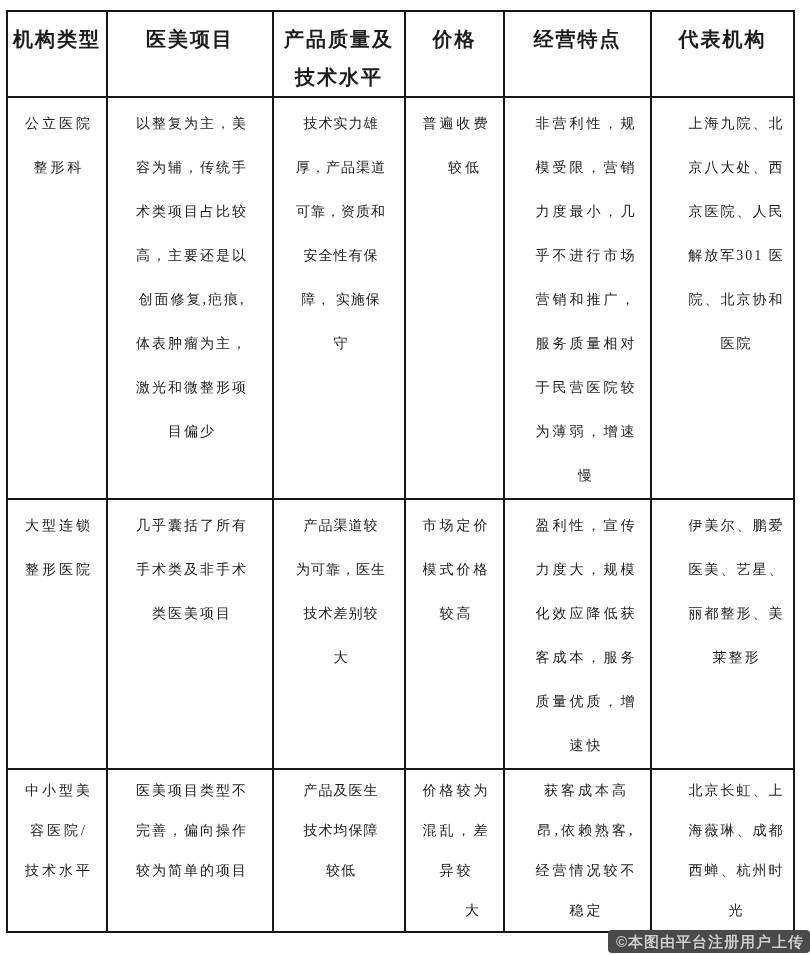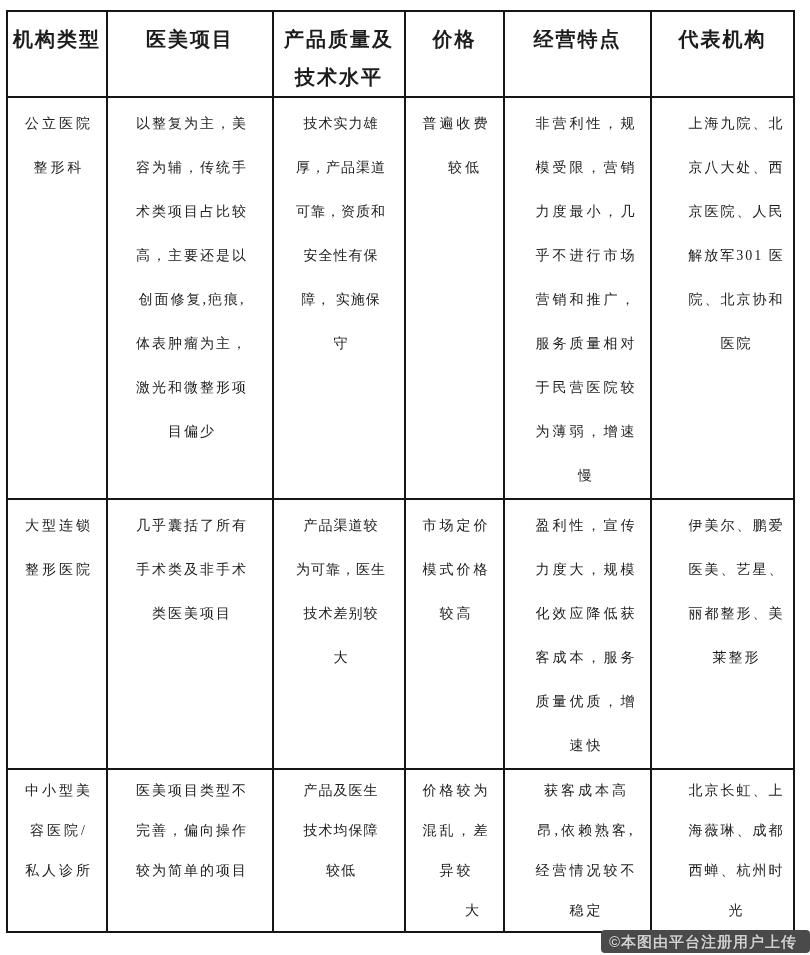--- a/index.html
+++ b/index.html
@@ -175,7 +175,7 @@
       <tr class="r3">
         <td>中小型美
 容医院/
-私人诊所</td>
+技术水平</td>
         <td>医美项目类型不
 完善，偏向操作
 较为简单的项目</td>

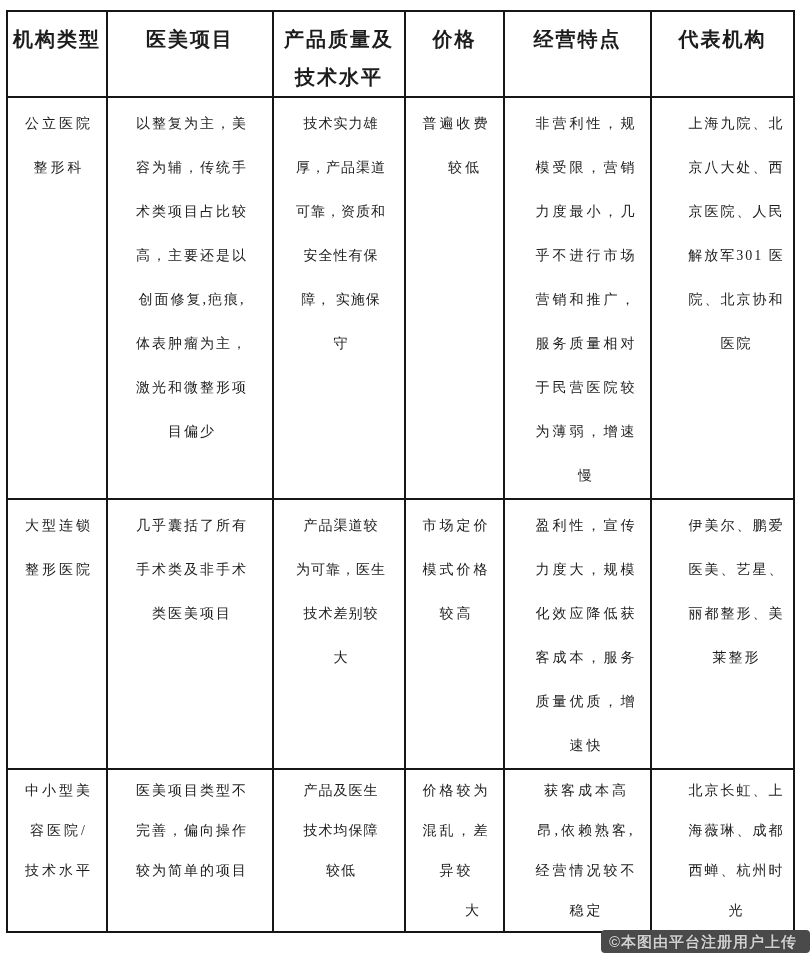--- a/index.html
+++ b/index.html
@@ -80,7 +80,7 @@
     font-size: 15px;
     font-weight: bold;
     line-height: 21px;
-    padding: 1px 13px 1px 8px;
+    padding: 1px 6px 1px 8px;
     border-radius: 4px;
     letter-spacing: 1px;
     text-shadow: 0 0 1px #222222;

